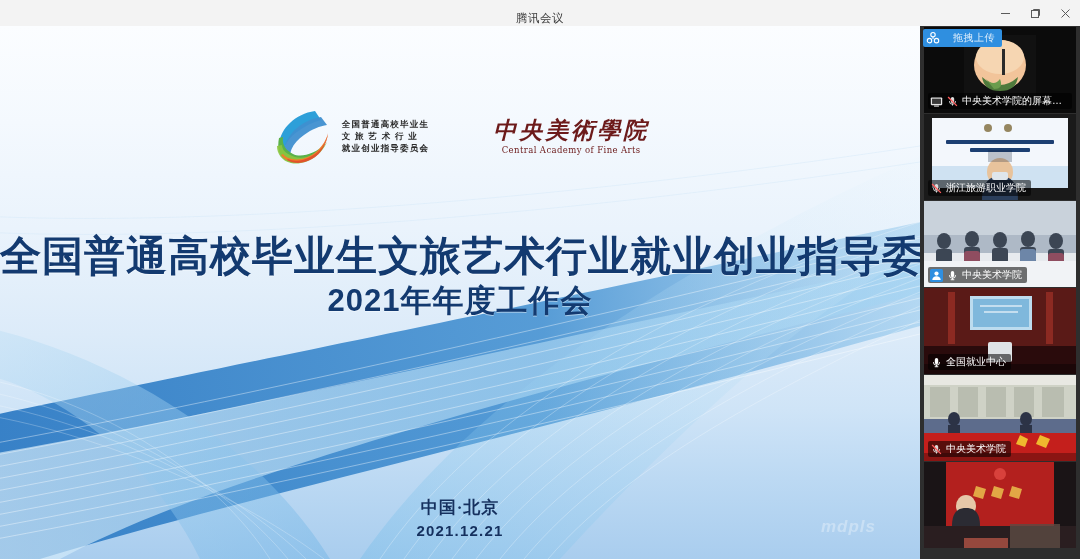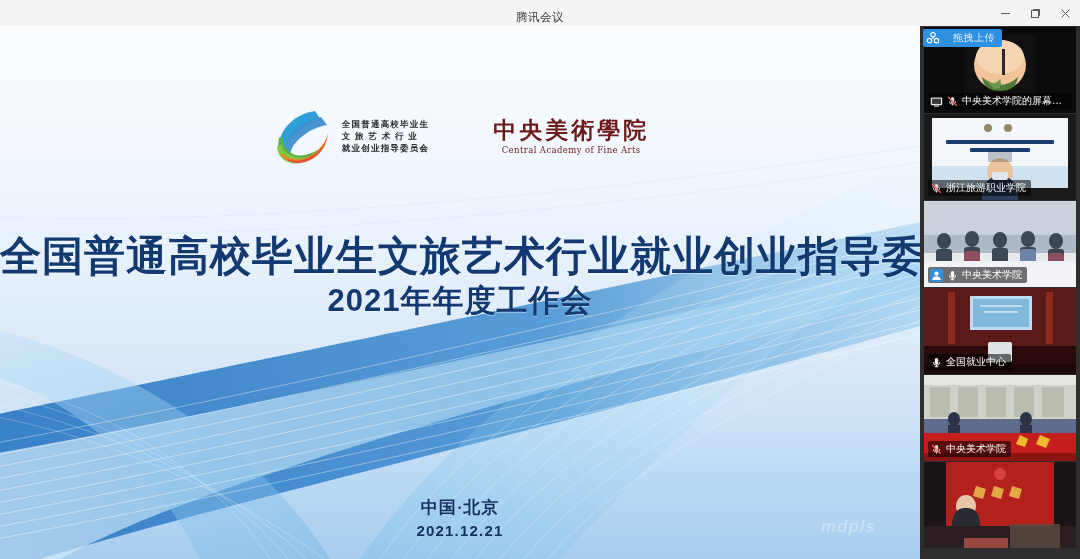--- a/index.html
+++ b/index.html
@@ -22,7 +22,7 @@
     position: absolute; left: 0; top: 0;
     width: 1080px; height: 38px;
     background: #f3f3f3;
-    border-bottom: 3px solid #a3a3a3;
+    border-bottom: 1px solid #a3a3a3;
     display: flex; align-items: center; justify-content: center;
   }
   #titlebar .title {

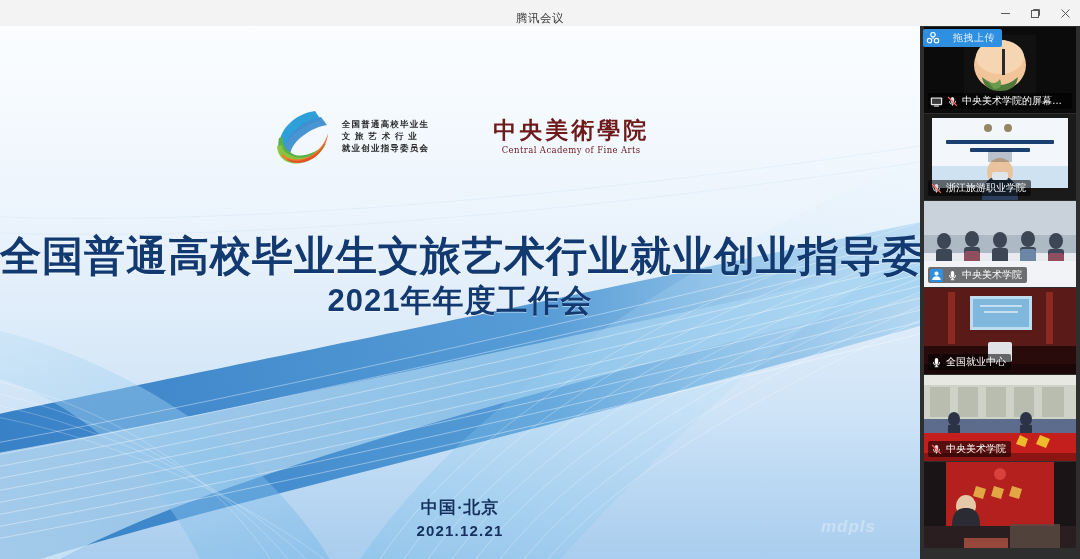--- a/index.html
+++ b/index.html
@@ -85,7 +85,7 @@
   .cafa-cn {
     font-family: "DejaVu Serif", "Liberation Serif", serif;
     font-size: 23px; font-weight: bold; color: #6c1a1a;
-    letter-spacing: 3px; 
+    letter-spacing: 3px; font-style: italic;
     line-height: 1.1;
   }
   .cafa-en {

